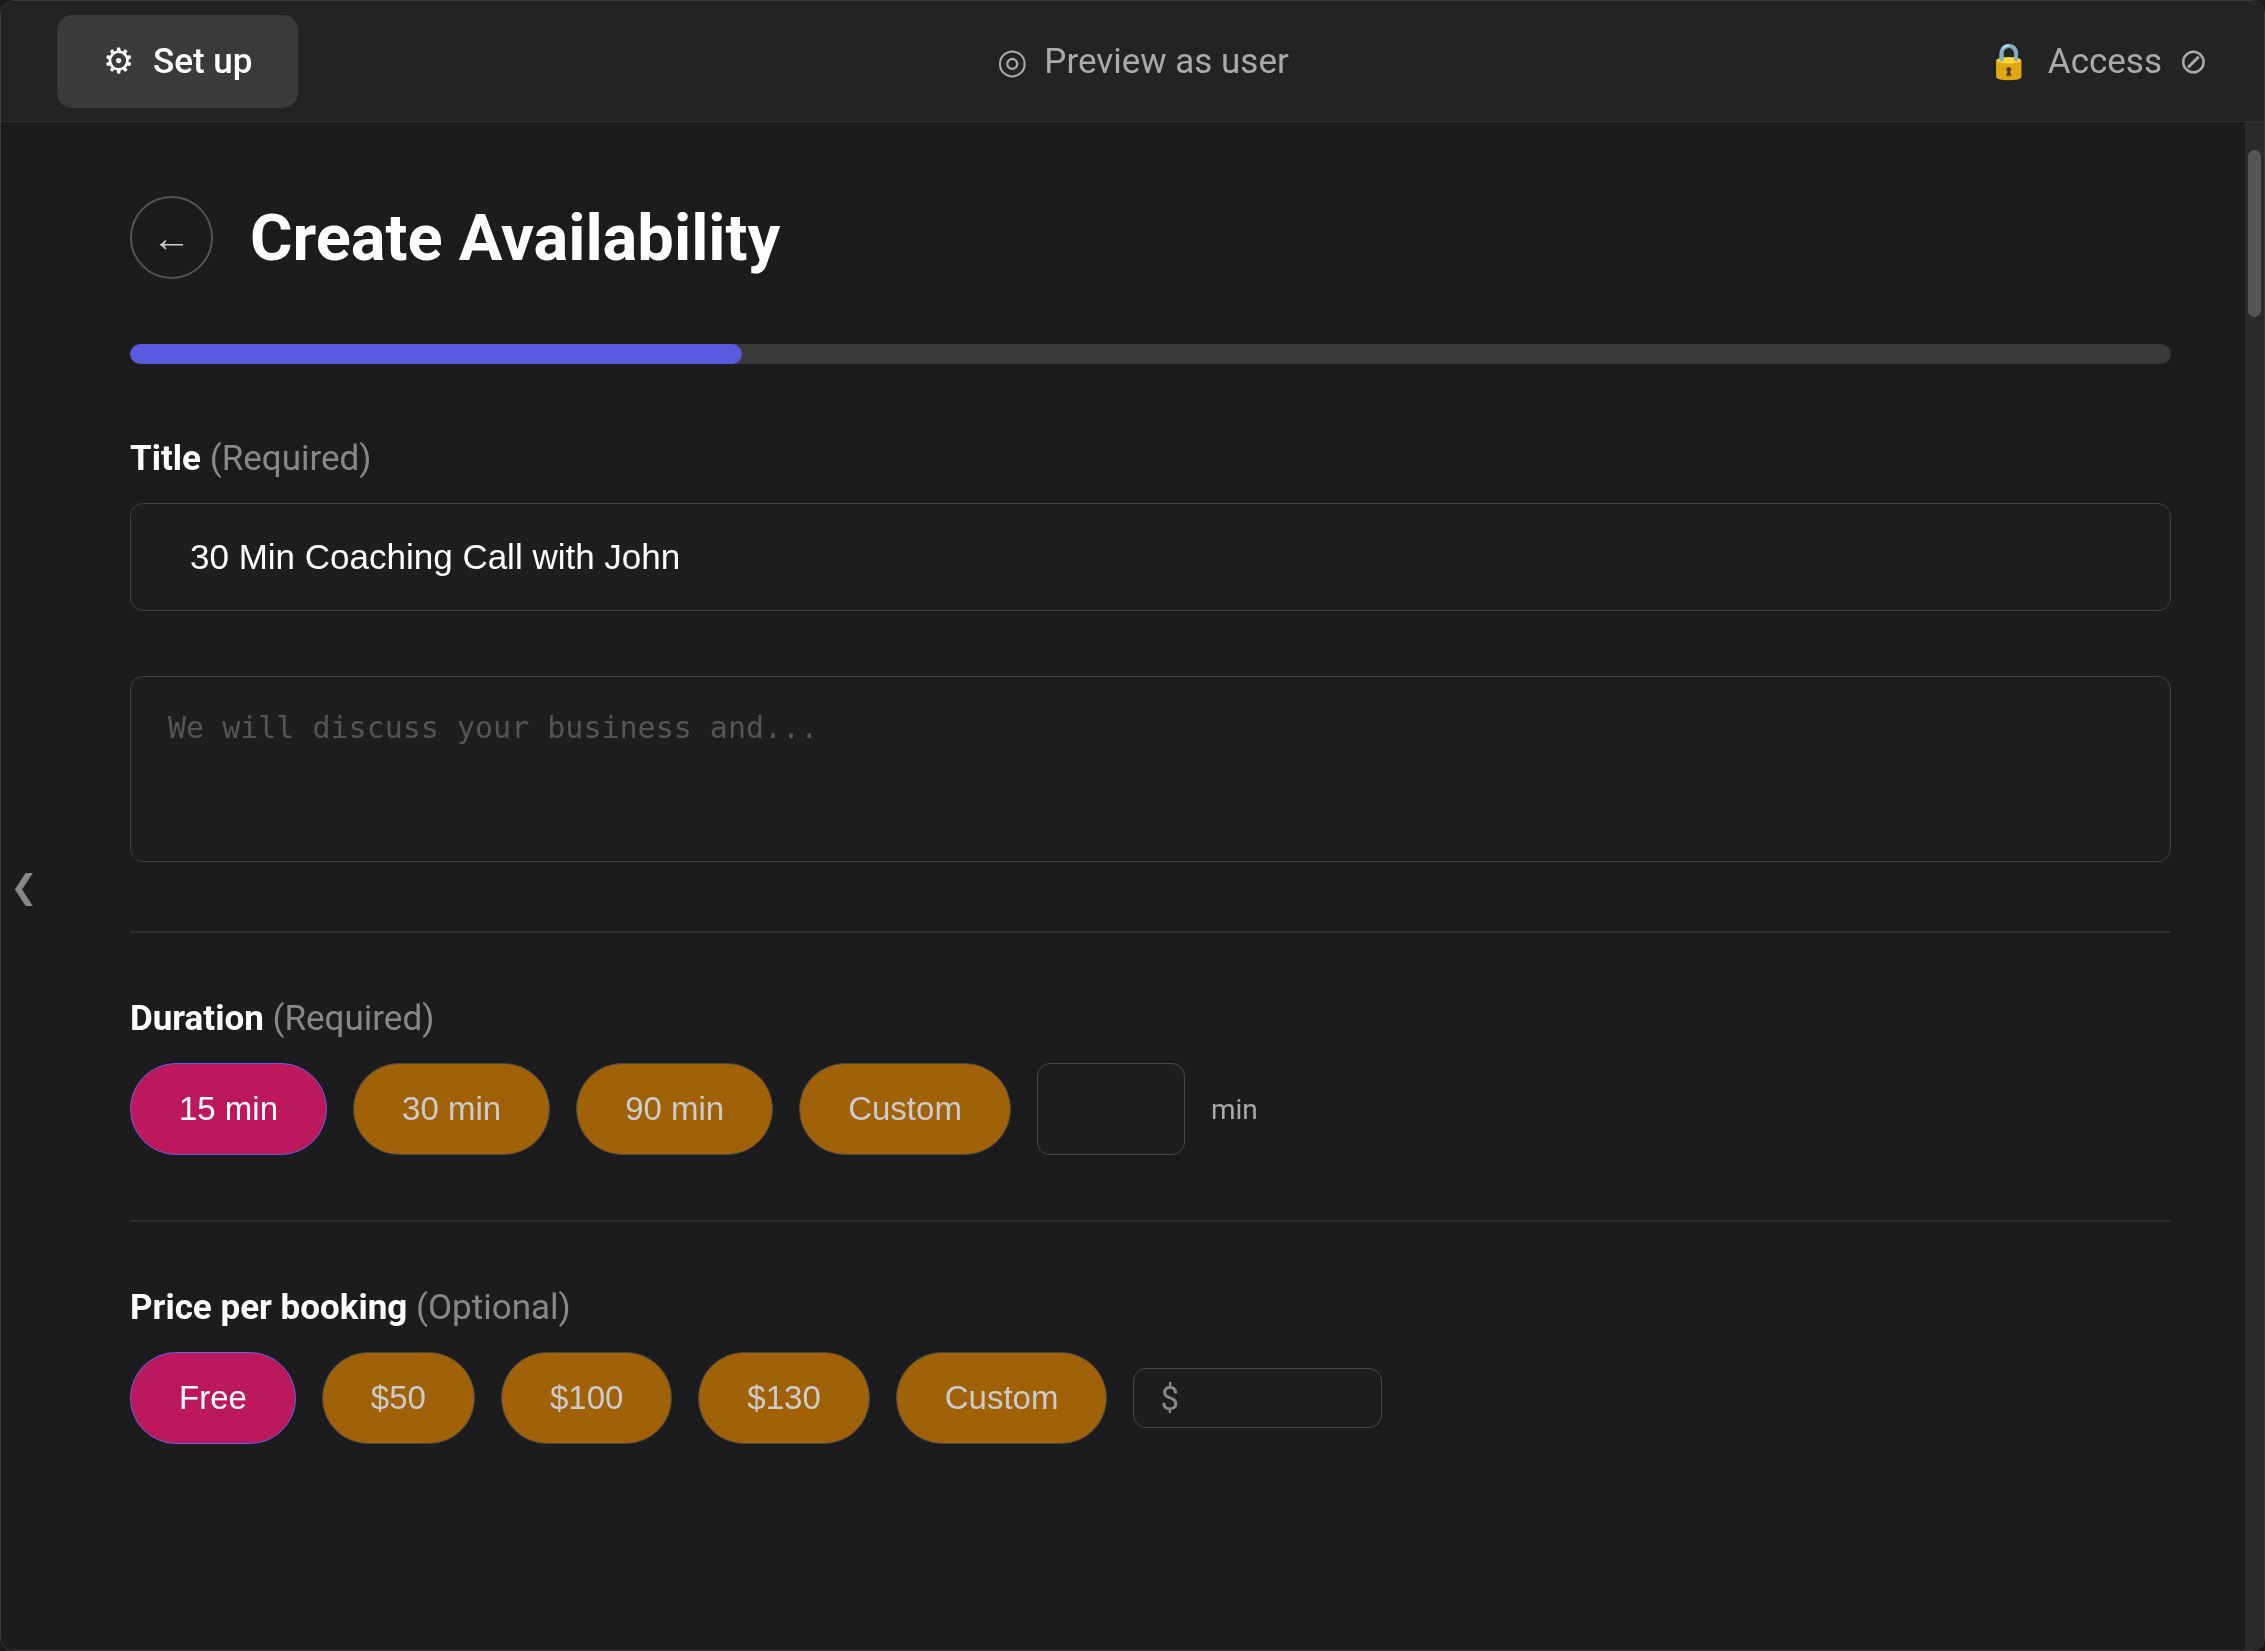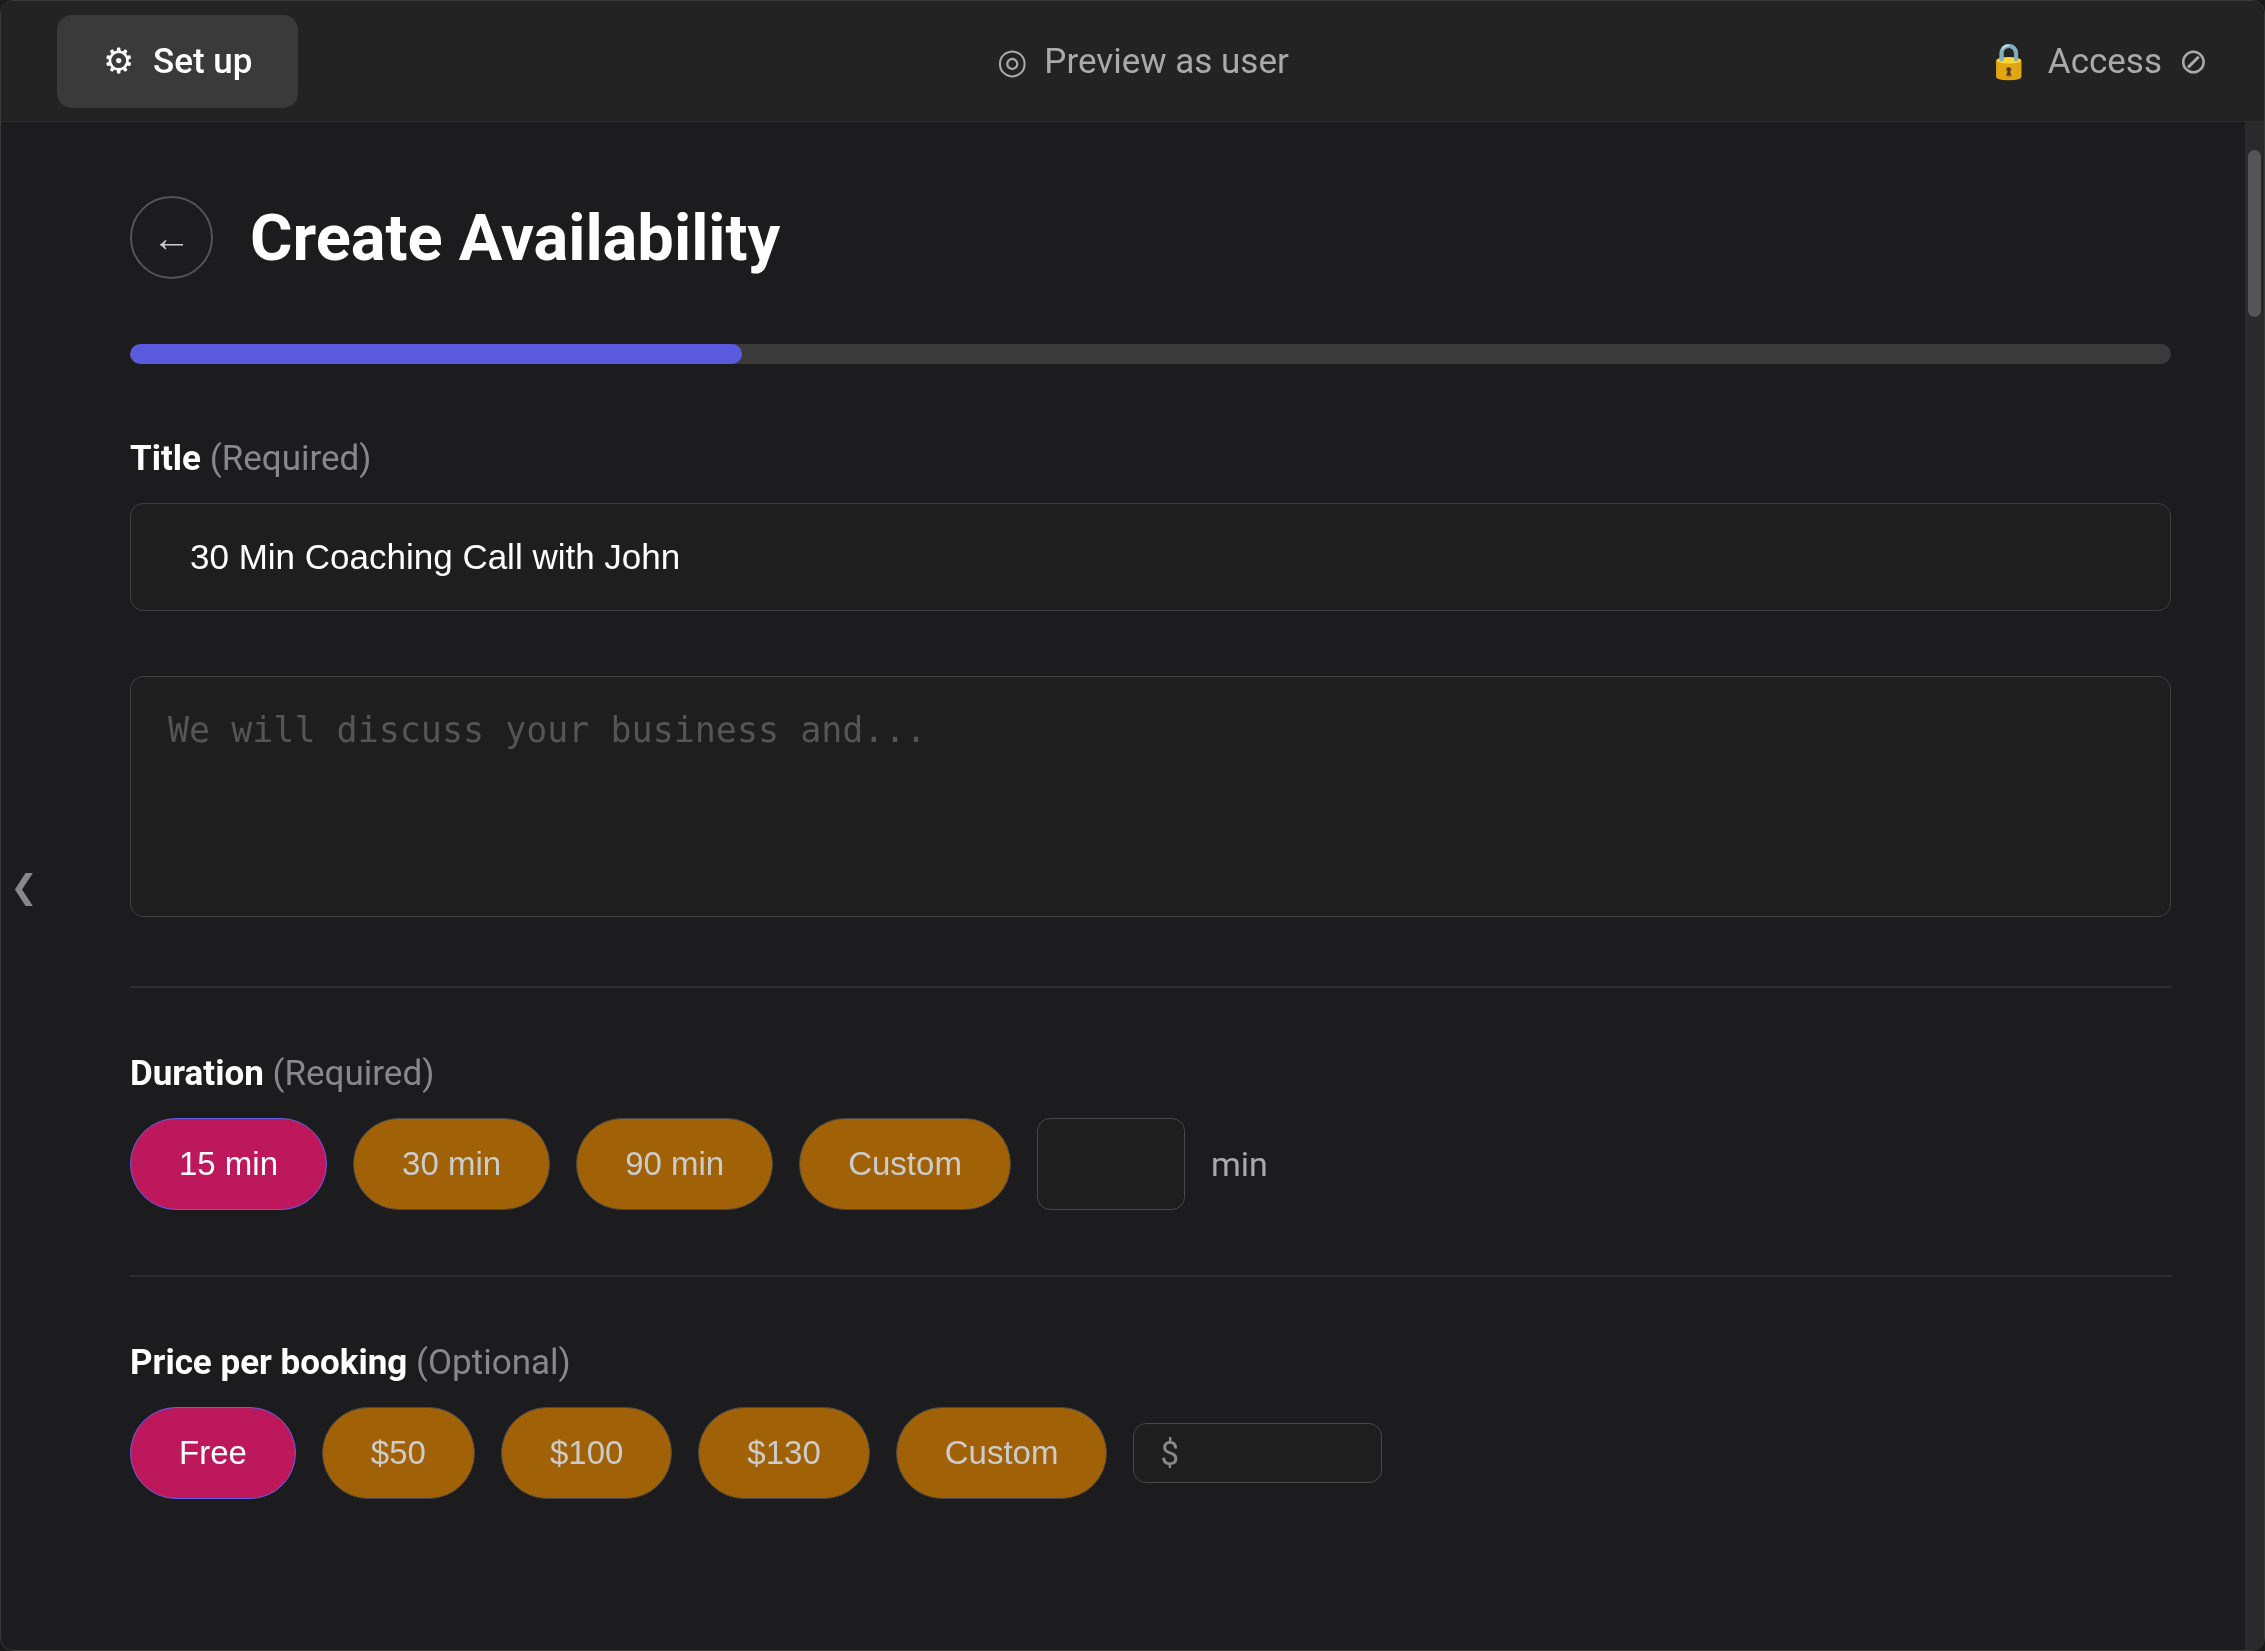--- a/index.html
+++ b/index.html
@@ -214,11 +214,11 @@
       border: 1.9px solid #404040;
       border-radius: 13px;
       padding: 33px 37px;
-      font-size: 35px;
+      font-size: 30px;
       color: #ffffff;
       outline: none;
       resize: none;
-      height: 241px;
+      height: 186px;
     }
 
     .textarea-input::placeholder {

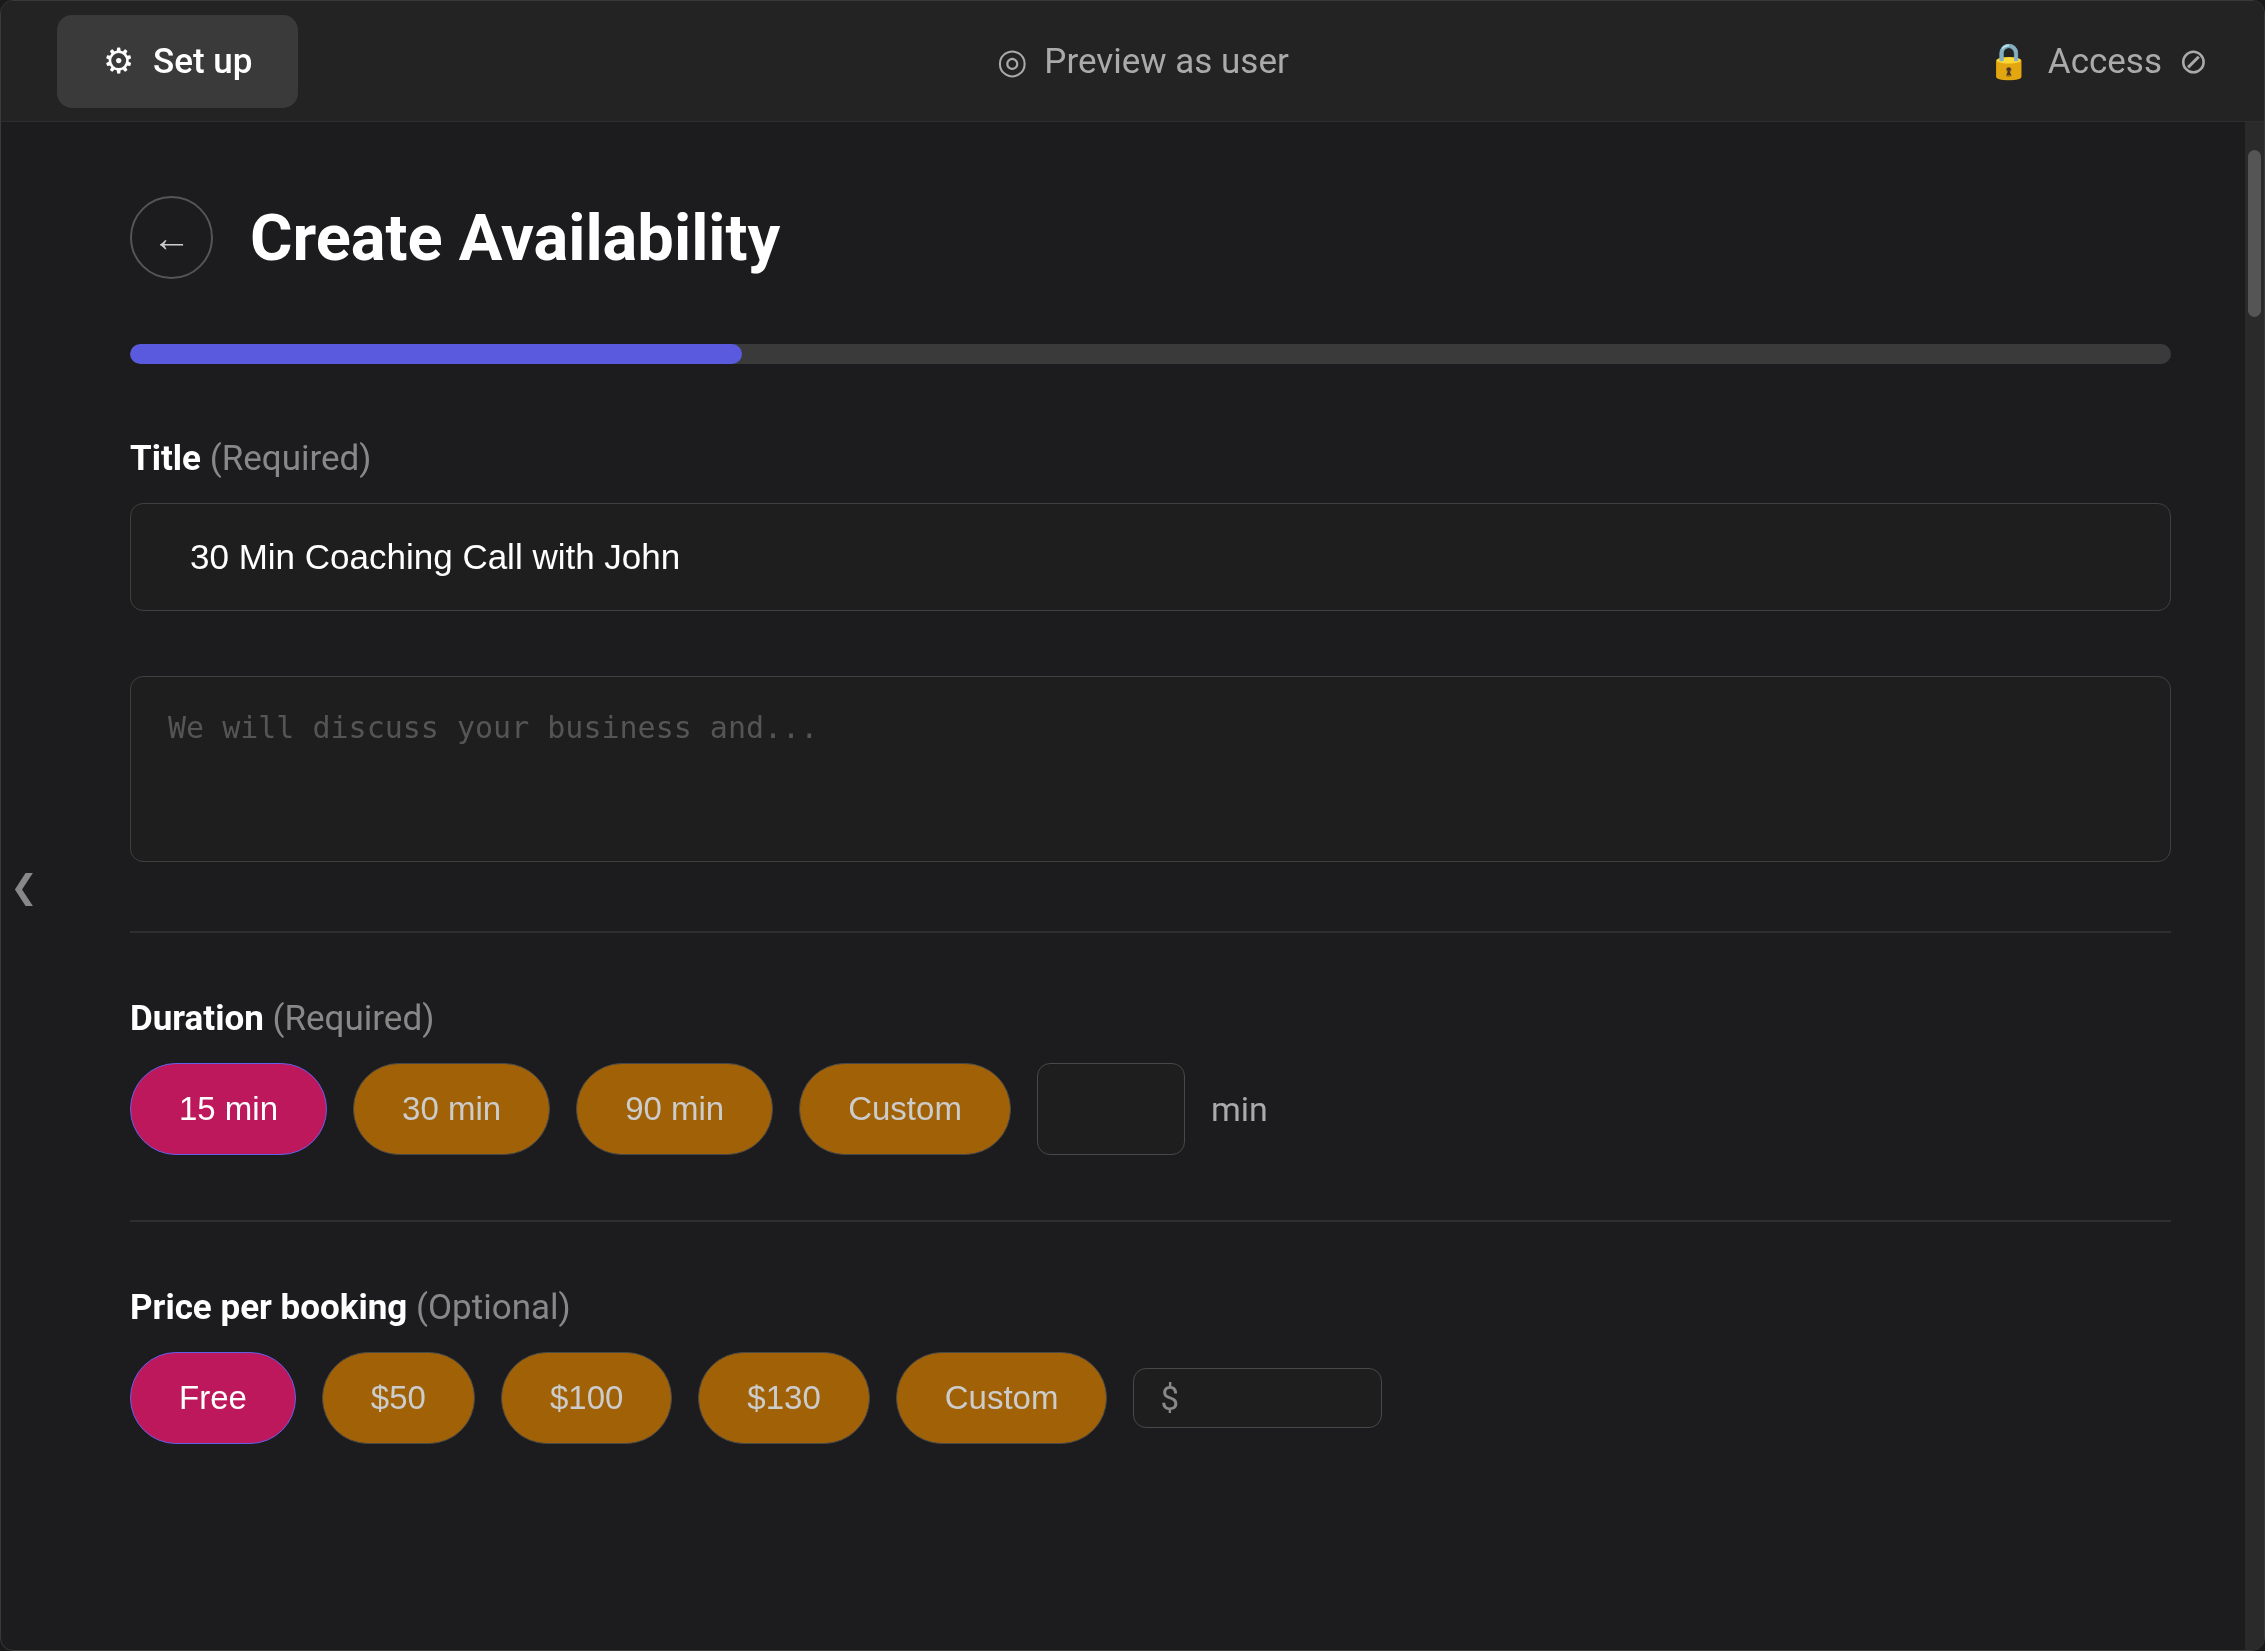--- a/index.html
+++ b/index.html
@@ -275,7 +275,7 @@
     }
 
     .unit-label {
-      font-size: 34px;
+      font-size: 28px;
       color: #aaaaaa;
     }
 

